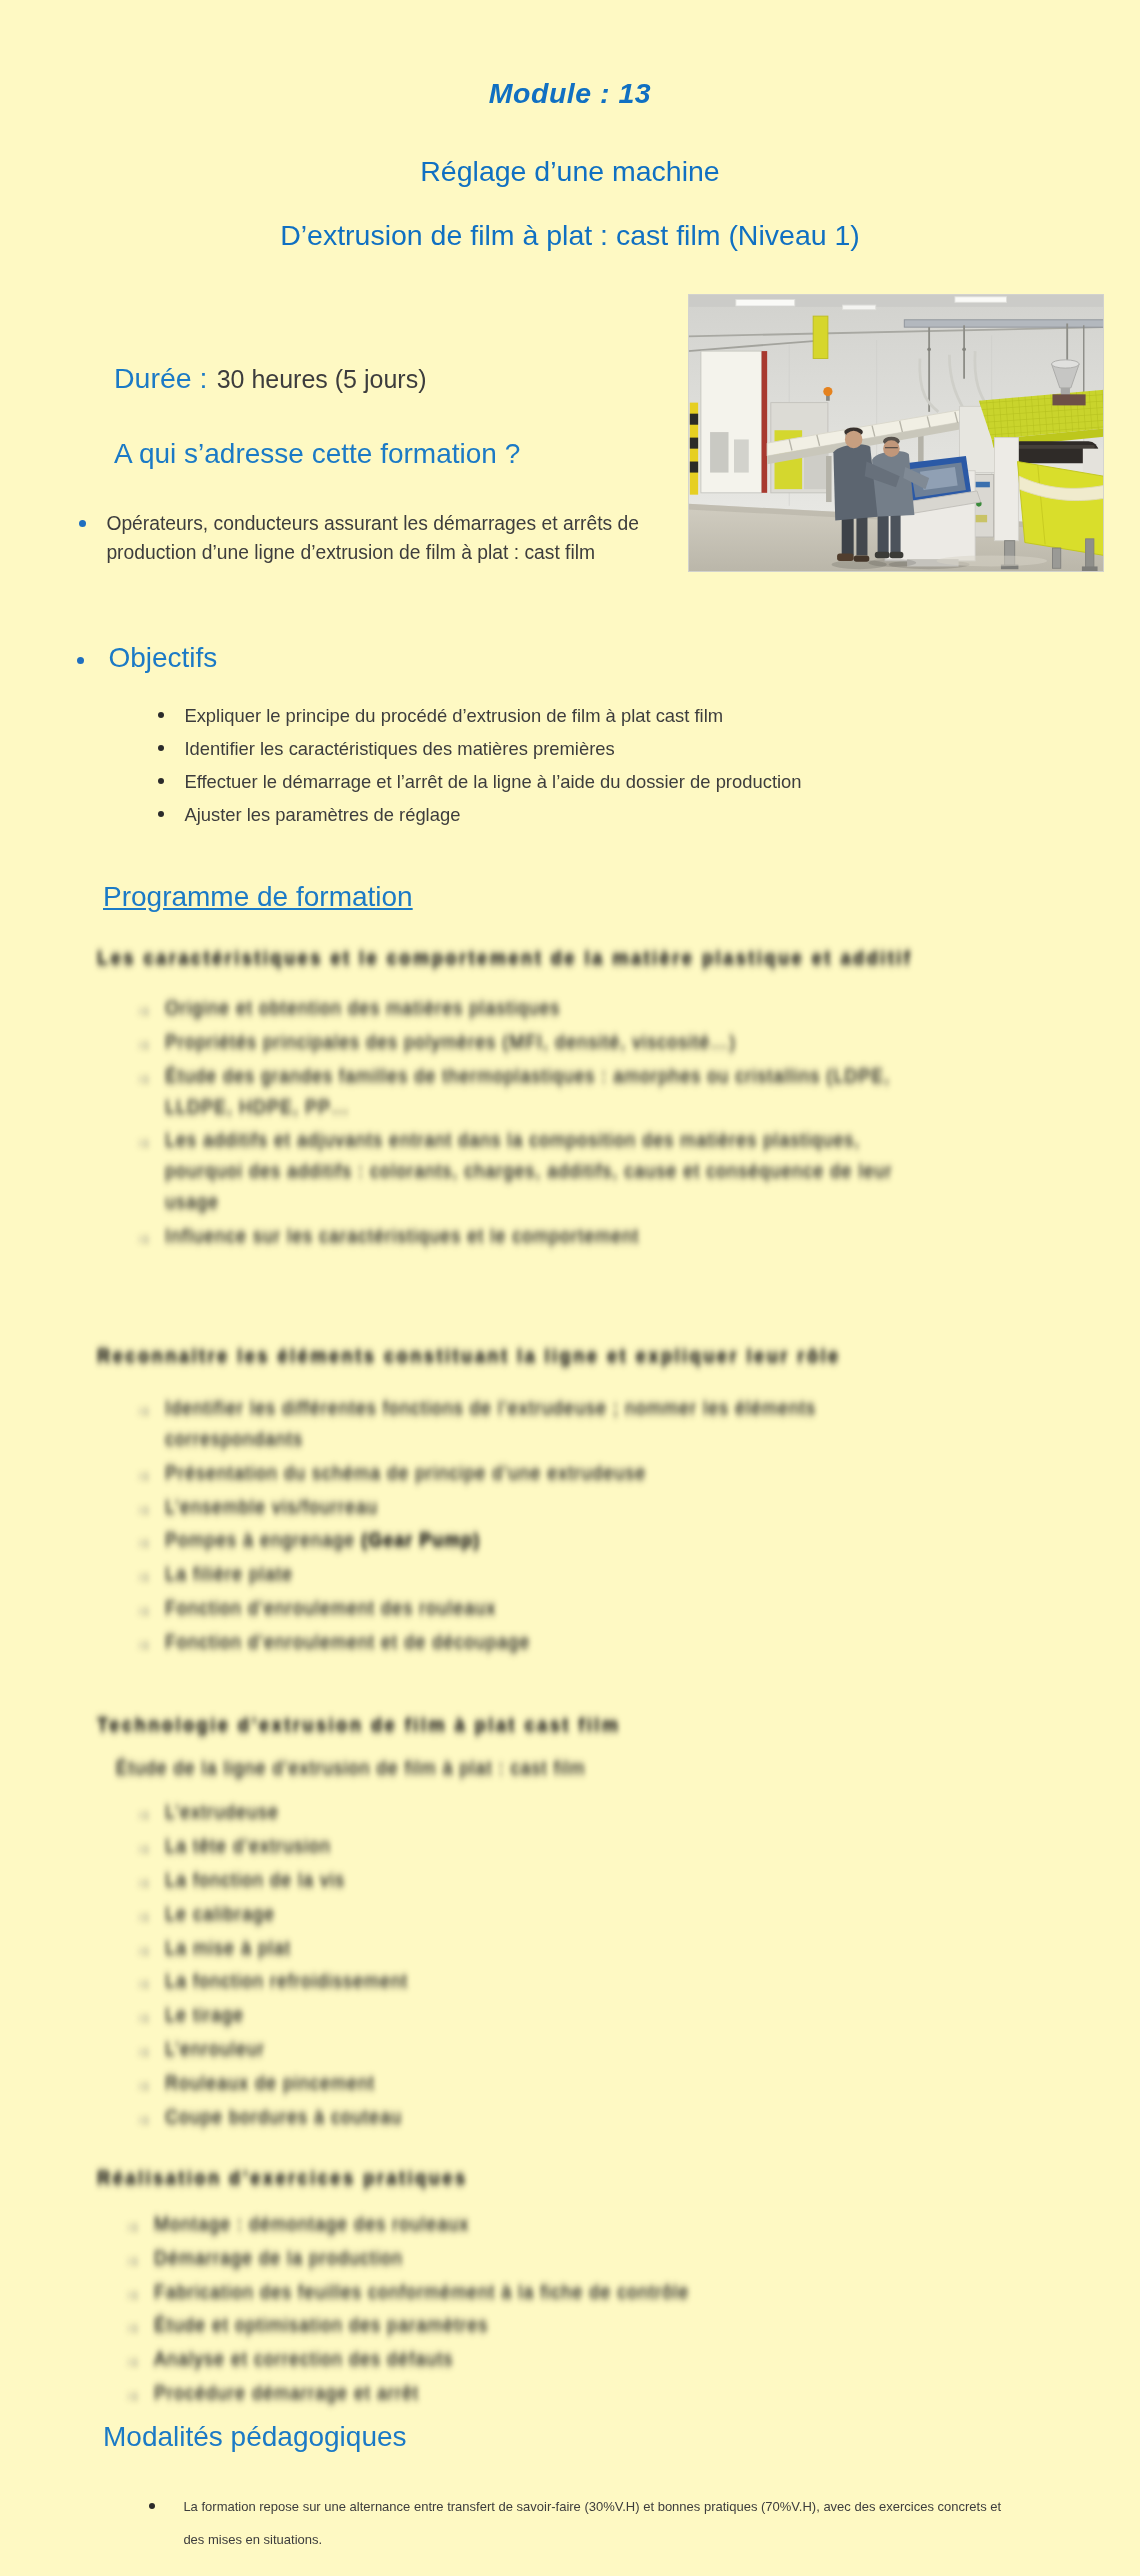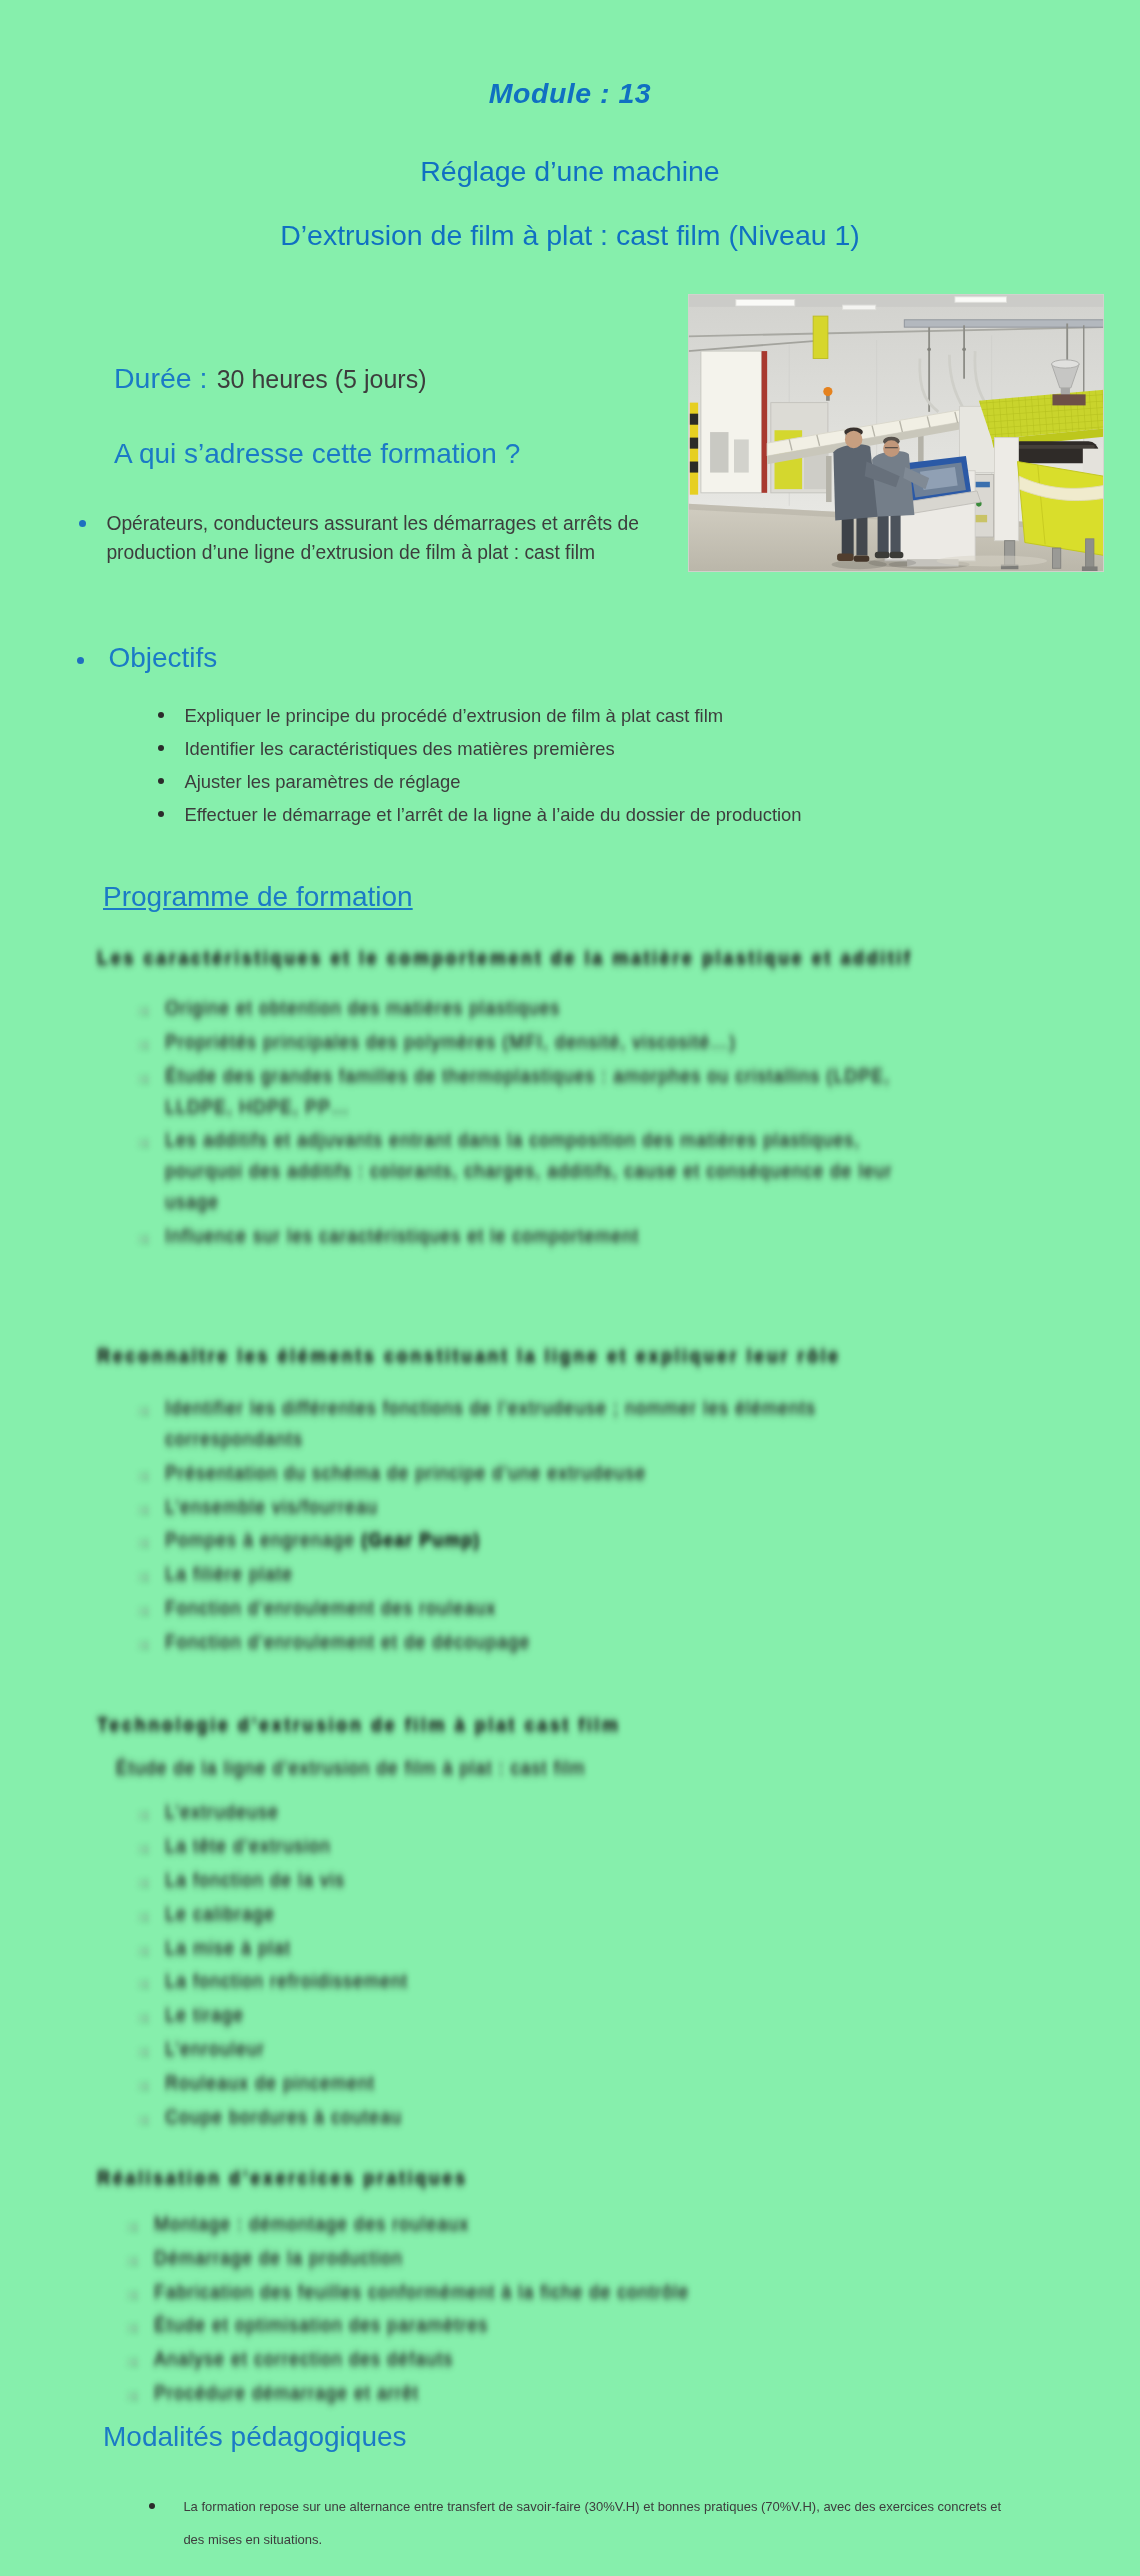--- a/index.html
+++ b/index.html
@@ -4,7 +4,7 @@
 <style>
   html,body{margin:0;padding:0;background:#ffffff;}
   .page{
-    position:relative;width:1140px;height:2576px;background:#86efac;
+    position:relative;width:1140px;height:2576px;background:#fef9c3;
     font-family:"Liberation Sans",sans-serif;color:#3d3d3d;overflow:hidden;
   }
   

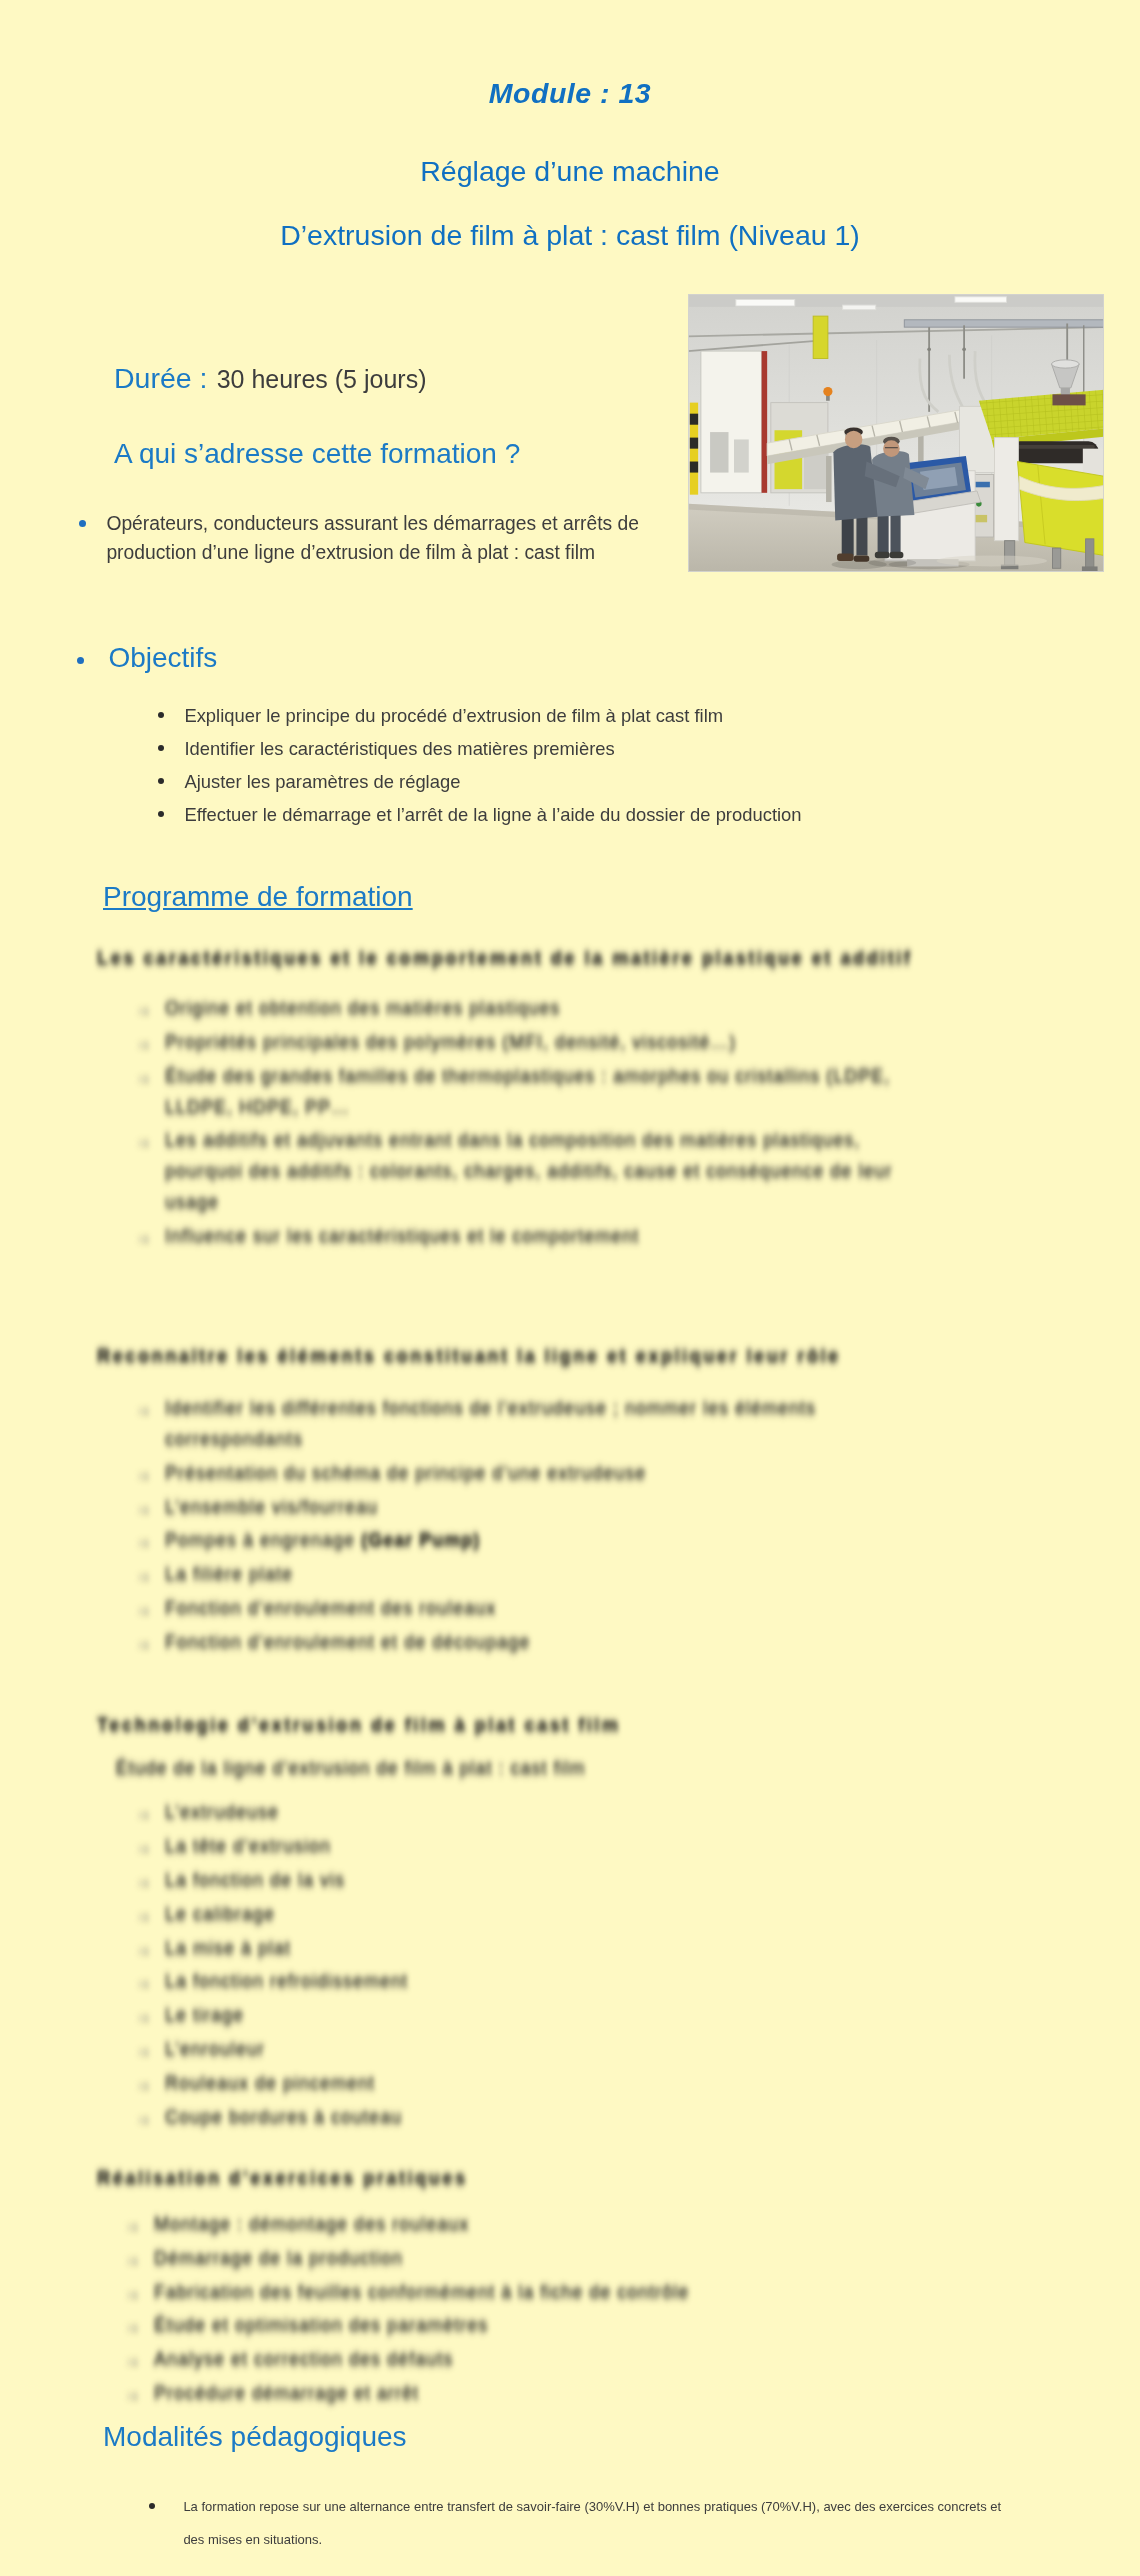--- a/index.html
+++ b/index.html
@@ -237,11 +237,11 @@
       </li>
     <li>
         <span class="dot dot-dark"></span>
+        <span class="txt">Effectuer le démarrage et l’arrêt de la ligne à l’aide du dossier de production</span>
+      </li>
+    <li>
+        <span class="dot dot-dark"></span>
         <span class="txt">Ajuster les paramètres de réglage</span>
-      </li>
-    <li>
-        <span class="dot dot-dark"></span>
-        <span class="txt">Effectuer le démarrage et l’arrêt de la ligne à l’aide du dossier de production</span>
       </li>
   </ul>
 

